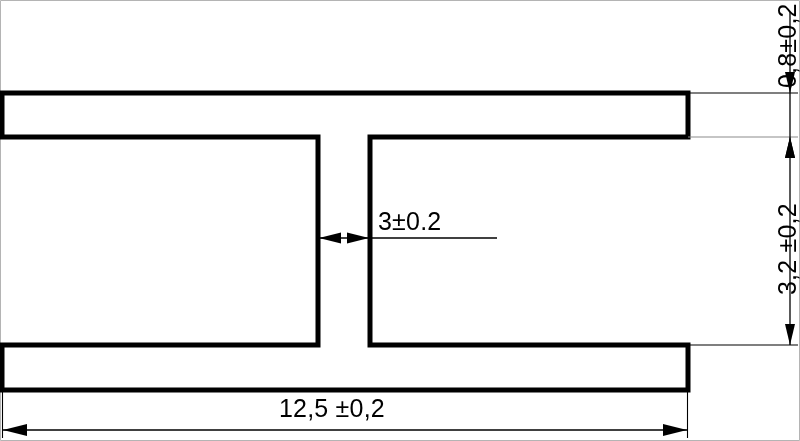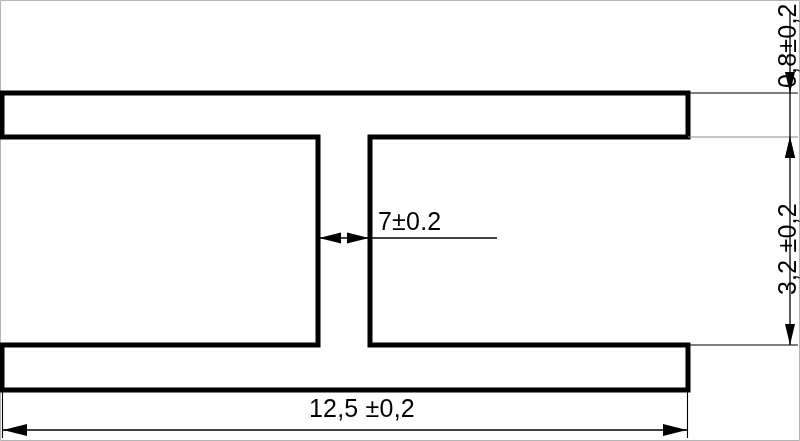--- a/index.html
+++ b/index.html
@@ -156,7 +156,7 @@
 
   <div class="dim-text rot90" style="left:775px; top:295px;">3,2 ±0,2</div>
 
-  <div class="dim-text" style="left:378px; top:209px;">7±0.2</div>
+  <div class="dim-text" style="left:378px; top:209px;">3±0.2</div>
 
   <div class="dim-text" style="left:309px; top:396px;">12,5 ±0,2</div>
 

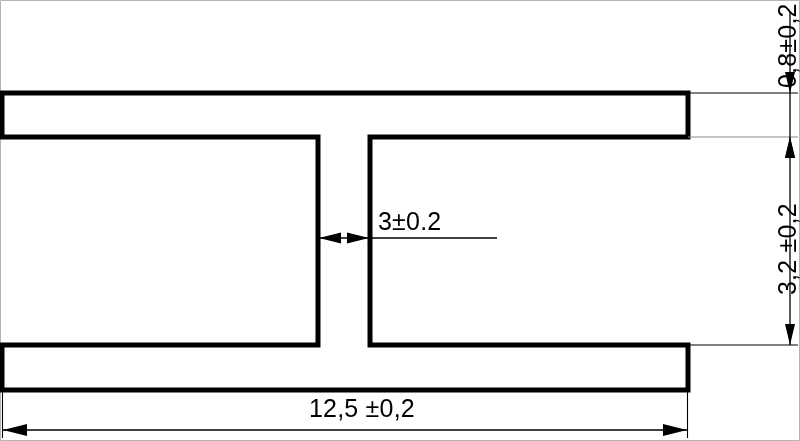--- a/index.html
+++ b/index.html
@@ -158,7 +158,7 @@
 
   <div class="dim-text" style="left:378px; top:209px;">3±0.2</div>
 
-  <div class="dim-text" style="left:309px; top:396px;">12,5 ±0,2</div>
+  <div class="dim-text" style="left:279px; top:396px;">12,5 ±0,2</div>
 
 </div>
 

